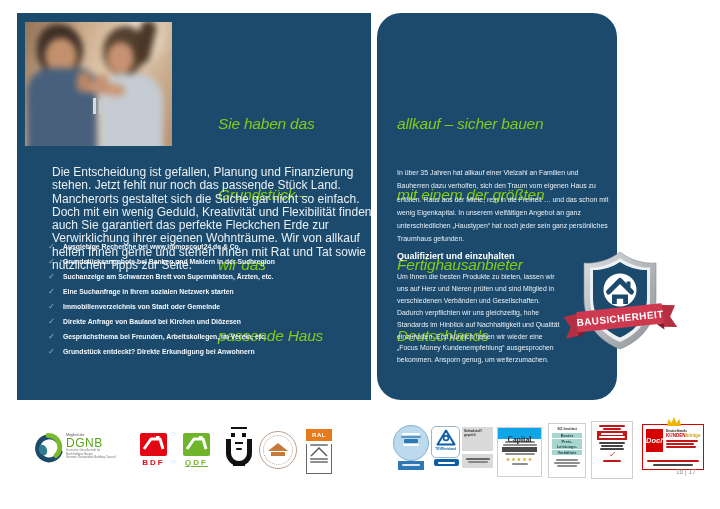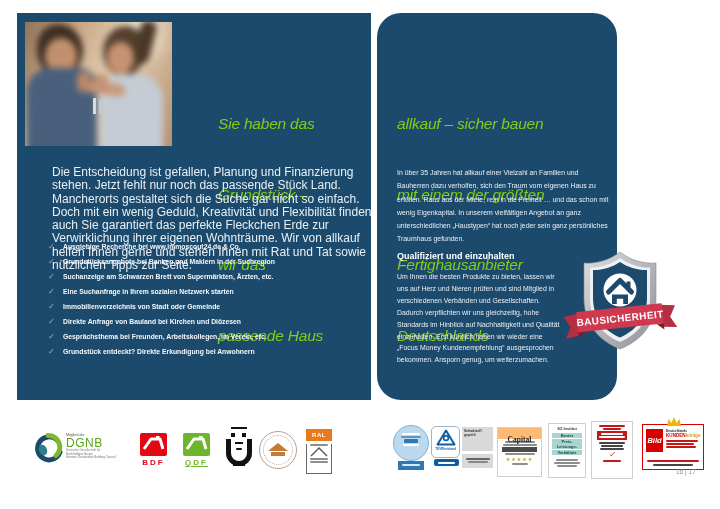--- a/index.html
+++ b/index.html
@@ -71,7 +71,7 @@
   .graybox .t{font-size:3.4px;color:#333;font-weight:bold;line-height:4px;padding:2px 2px 0 2px;}
 
   .card{background:#fff;border:1px solid #cfcfcf;box-sizing:border-box;}
-  .cap-band{height:11px;background:#fdba74;text-align:center;}
+  .cap-band{height:11px;background:#0ea5e9;text-align:center;}
   .cap-name{font-family:"Liberation Serif",serif;font-weight:bold;font-size:7.5px;color:#1a1a1a;line-height:11px;}
   .cap-dark{height:5px;background:#4a4a4a;margin:1px 4px;}
   .stars{text-align:center;font-size:5px;color:#cfa117;letter-spacing:1px;line-height:6px;}

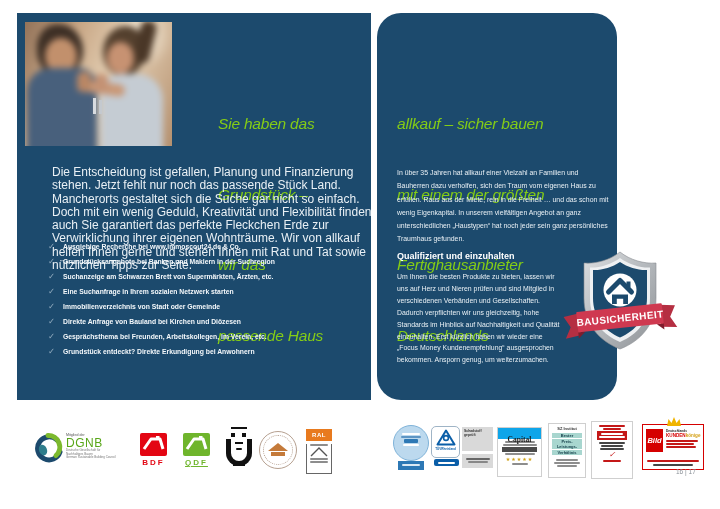--- a/index.html
+++ b/index.html
@@ -319,7 +319,7 @@
     <svg class="crown" width="14" height="9" viewBox="0 0 14 9">
       <polygon points="0,9 1.5,2 4.5,6 7,0 9.5,6 12.5,2 14,9" fill="#f0b400"></polygon>
     </svg>
-    <div class="bild-logo">Bild</div>
+    <div class="bild-logo">Doch</div>
     <div class="bild-right">
       <div class="bild-l1">Deutschlands</div>
       <div class="bild-l2"><span class="r">KUNDEN</span><span class="g">könige</span></div>

